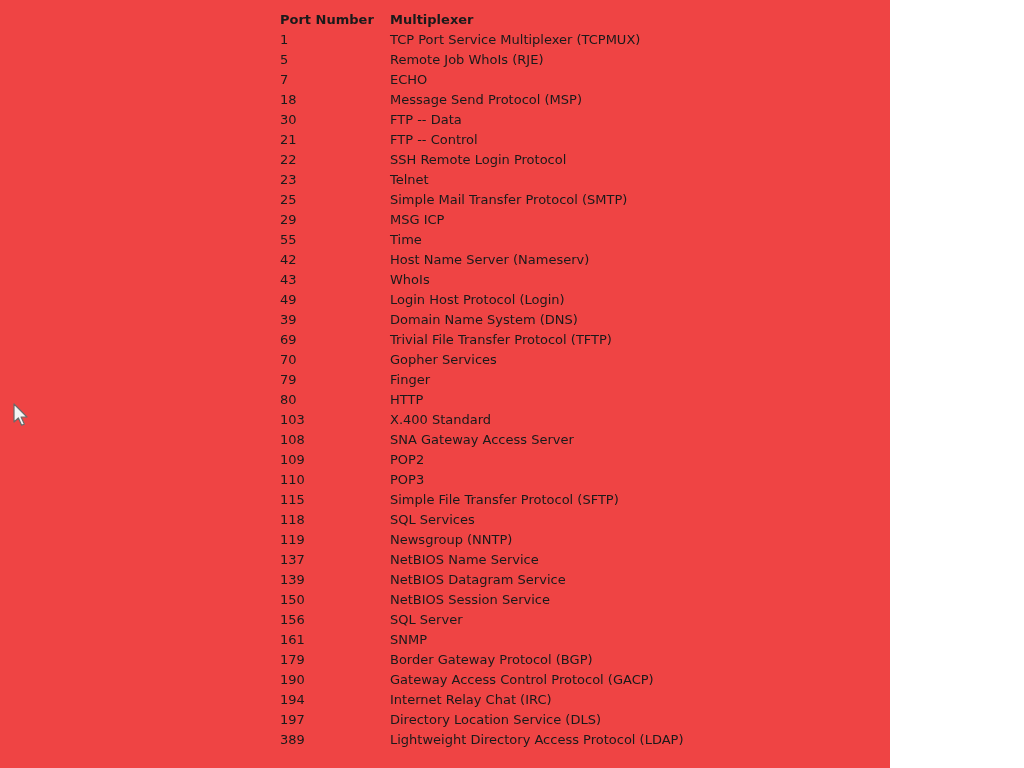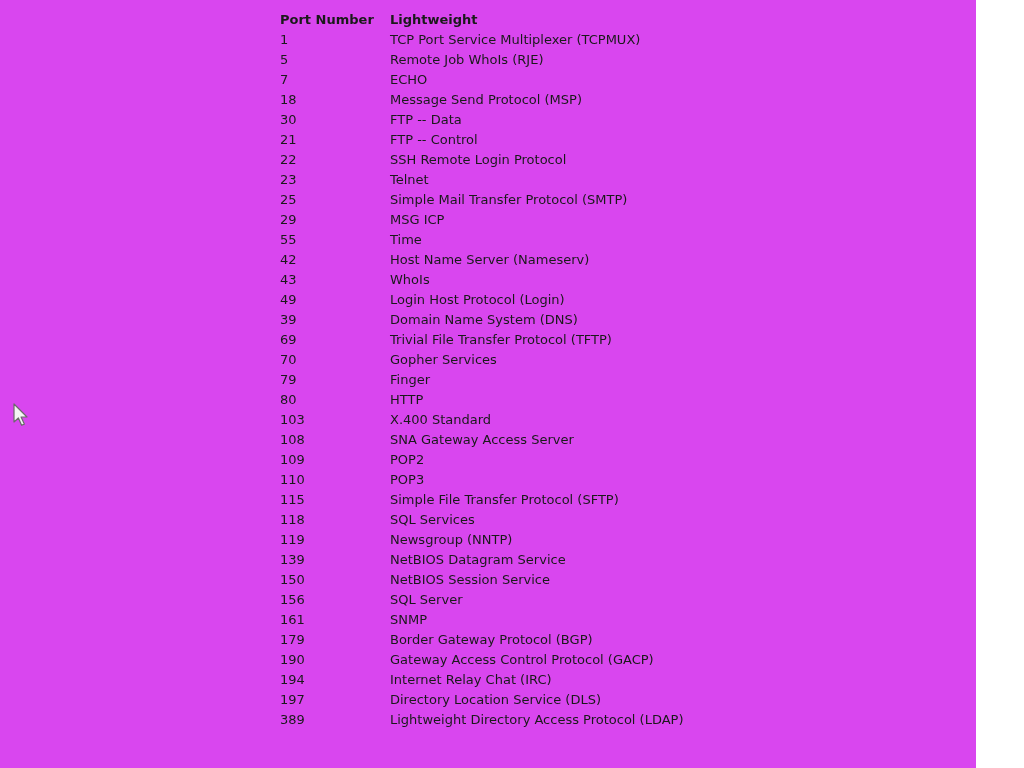--- a/index.html
+++ b/index.html
@@ -9,10 +9,10 @@
   }
   .viewport {
     position: relative;
-    width: 976px;
+    width: 890px;
     height: 768px;
     overflow: hidden;
-    background: #d946ef;
+    background: #ef4444;
     font-family: "DejaVu Sans", "Liberation Sans", sans-serif;
     font-size: 13px;
     color: #1a1a1a;

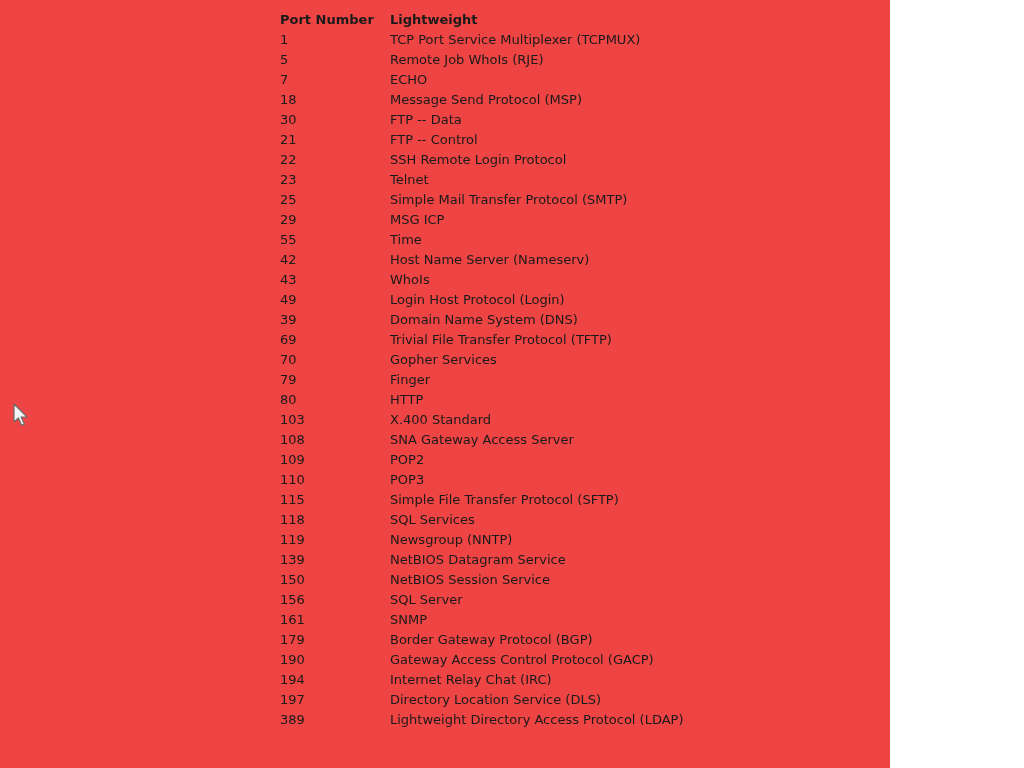--- a/index.html
+++ b/index.html
@@ -62,7 +62,7 @@
     <thead>
       <tr>
         <th class="col-port">Port Number</th>
-        <th class="col-desc">Lightweight</th>
+        <th class="col-desc">Multiplexer</th>
       </tr>
     </thead>
     <tbody>

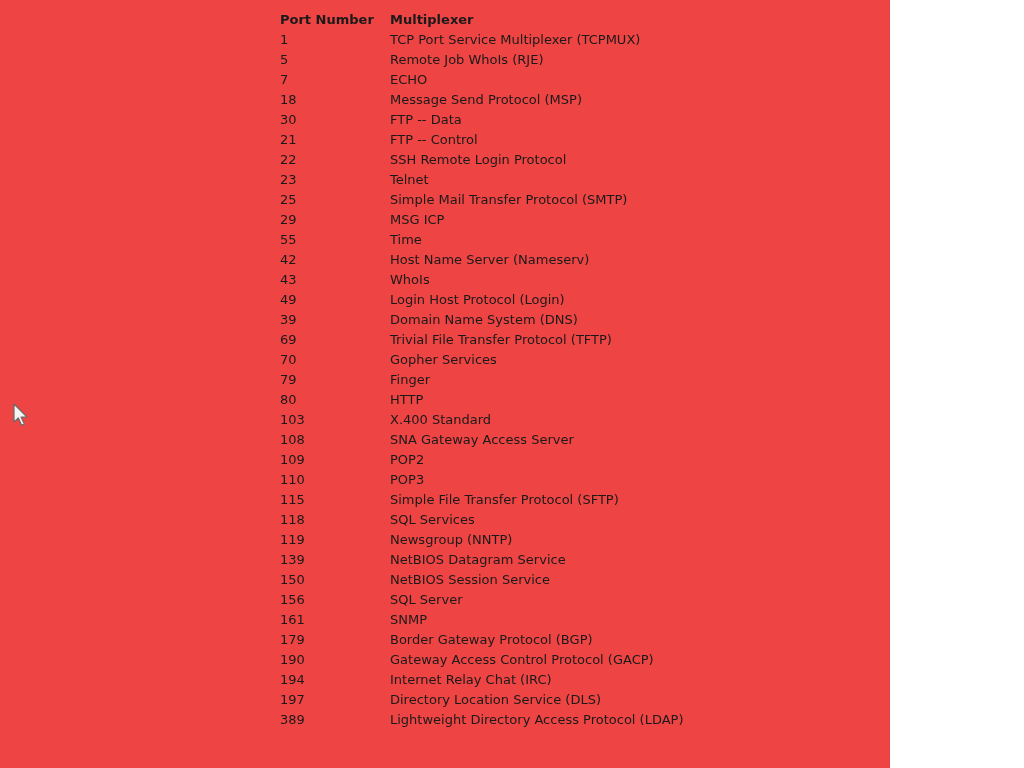--- a/index.html
+++ b/index.html
@@ -171,6 +171,10 @@
           <td class="col-desc">Newsgroup (NNTP)</td>
         </tr>
         <tr>
+          <td class="col-port">137</td>
+          <td class="col-desc">NetBIOS Name Service</td>
+        </tr>
+        <tr>
           <td class="col-port">139</td>
           <td class="col-desc">NetBIOS Datagram Service</td>
         </tr>

